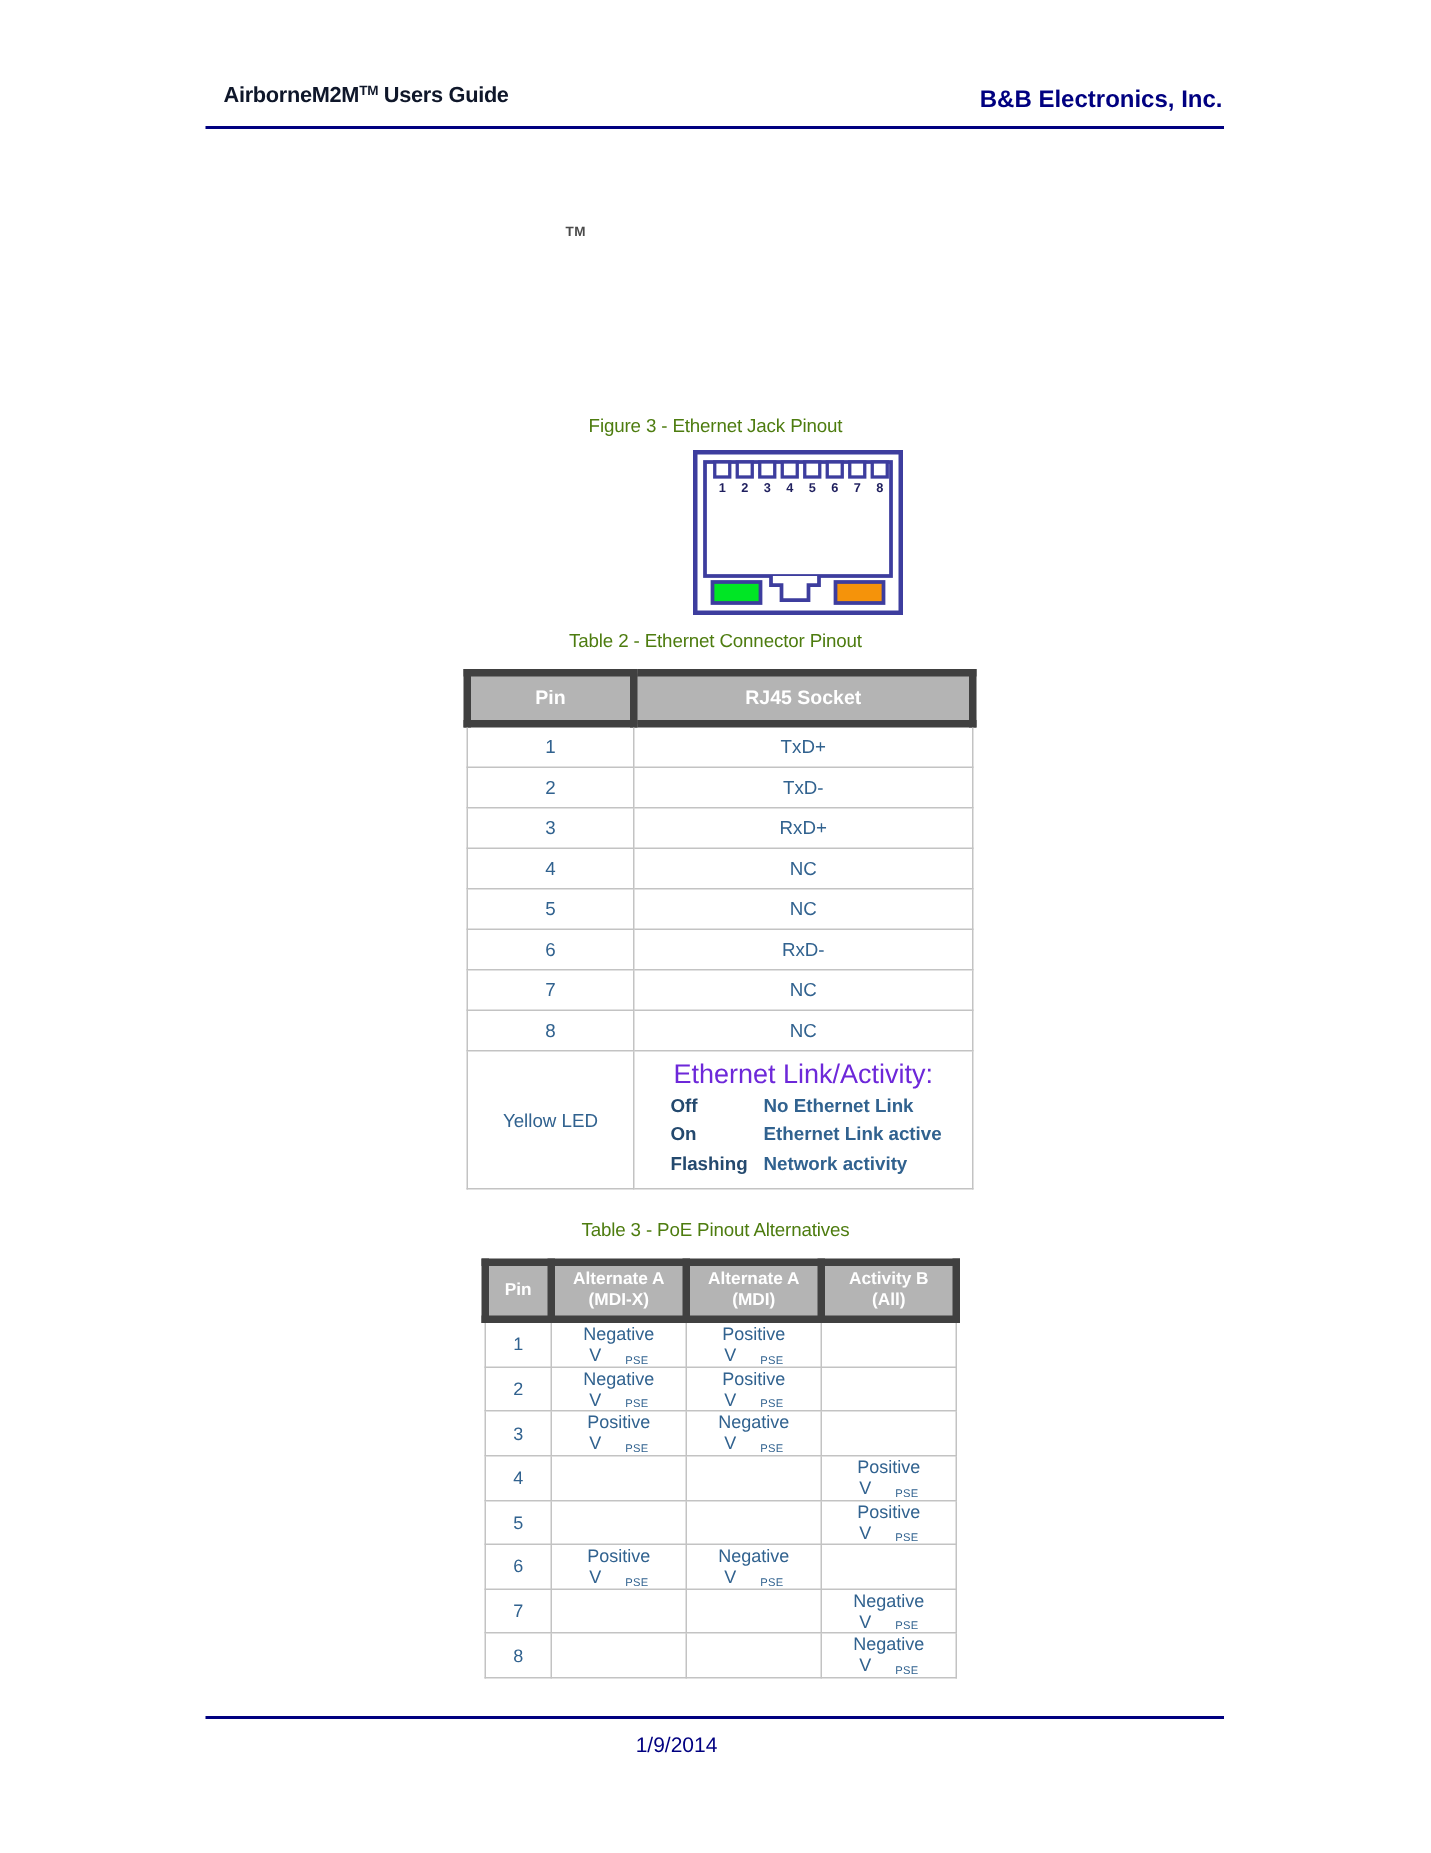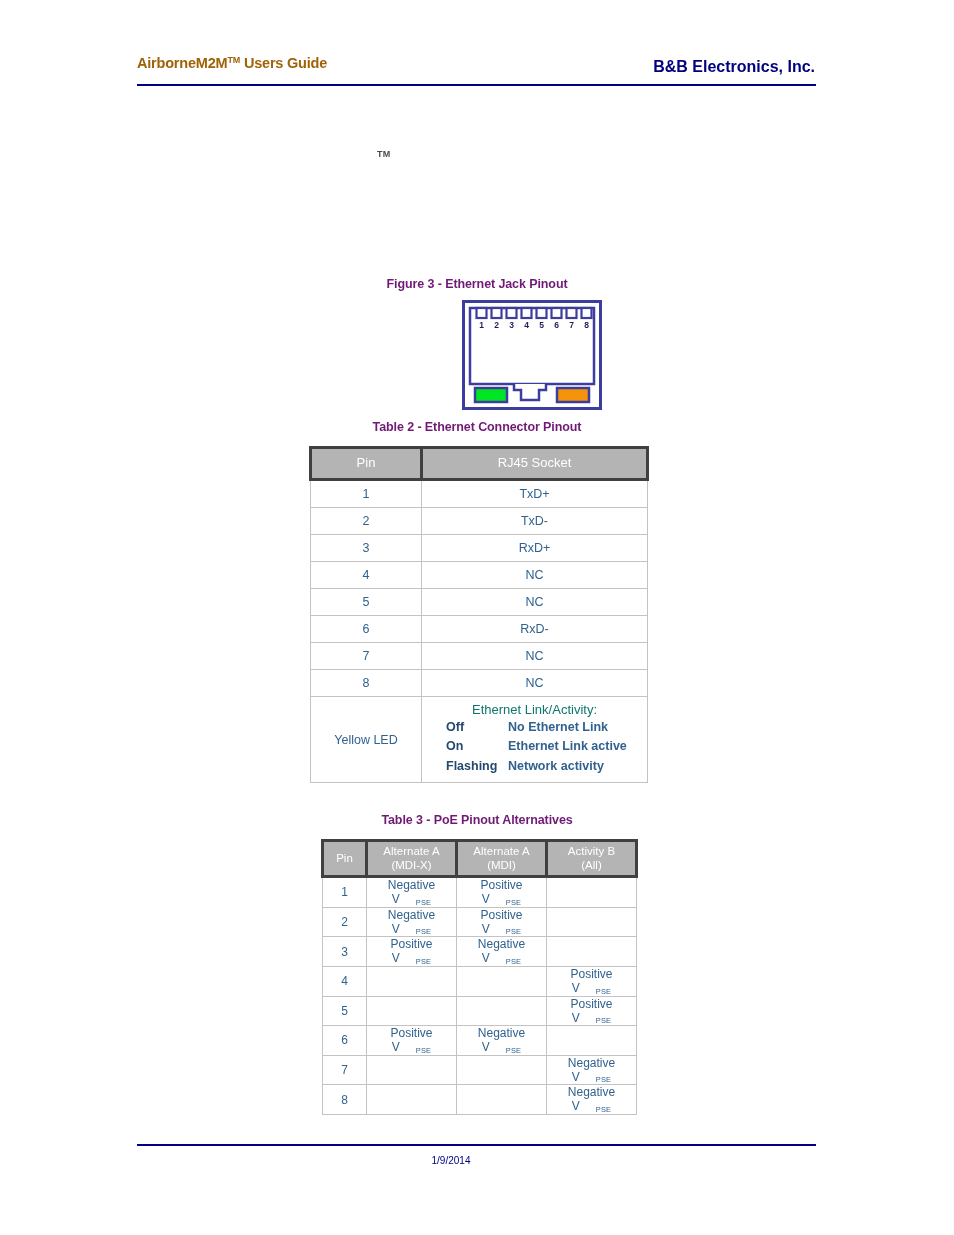--- a/index.html
+++ b/index.html
@@ -25,11 +25,11 @@
   }
   #header-title {
     position: absolute;
-    left: 0;
+    left: 12px;
     top: 0;
     font-size: 14.5px;
     font-weight: bold;
-    color: #a16207;
+    color: #0f172a;
     letter-spacing: -0.2px;
     white-space: nowrap;
   }

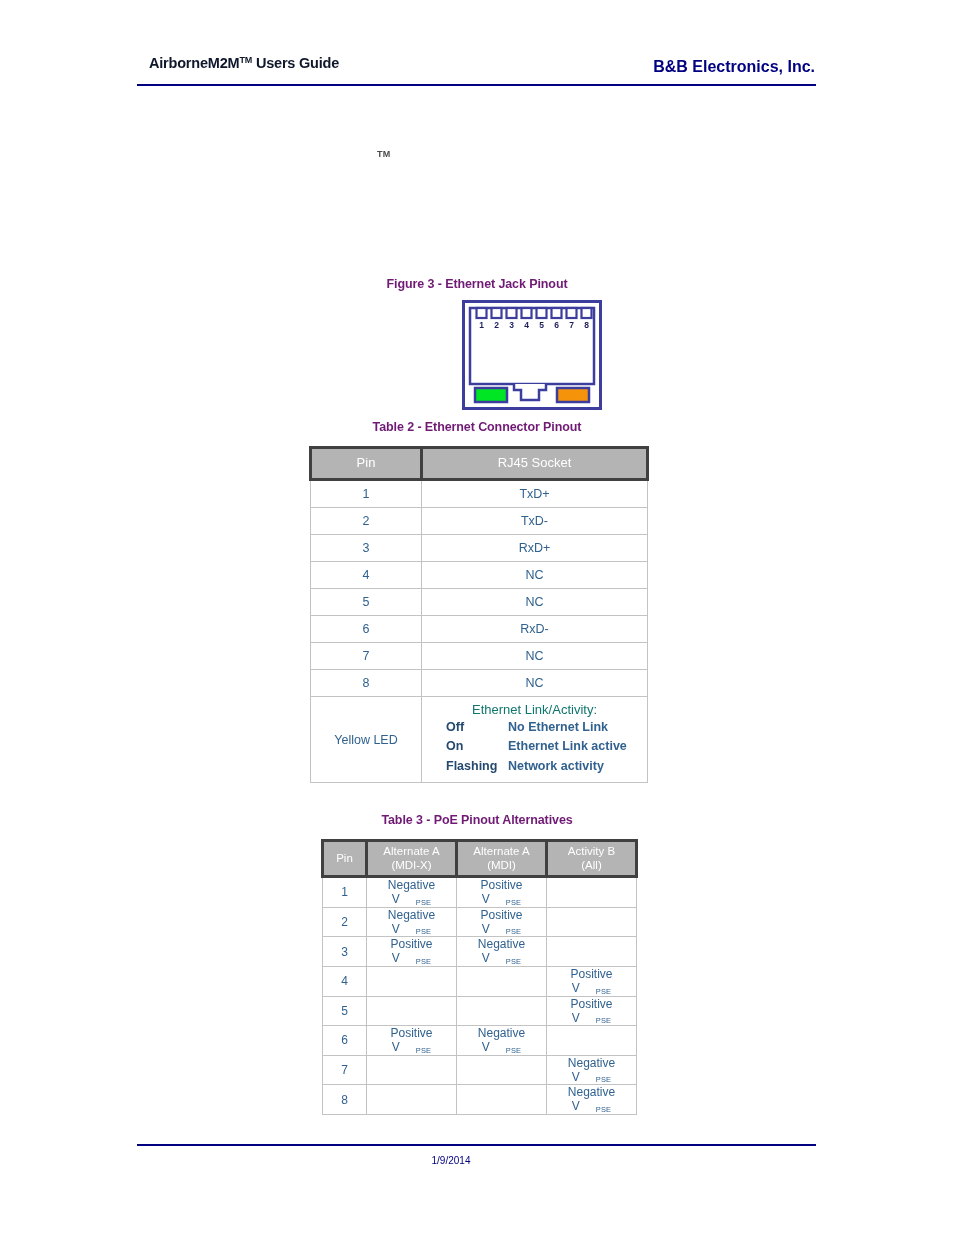--- a/index.html
+++ b/index.html
@@ -74,8 +74,8 @@
     left: 0;
     text-align: center;
     font-size: 12.5px;
-    font-weight: bold;
-    color: #701a75;
+    font-weight: normal;
+    color: #4d7c0f;
     letter-spacing: -0.1px;
   }
   #caption-figure3 { top: 277px; }

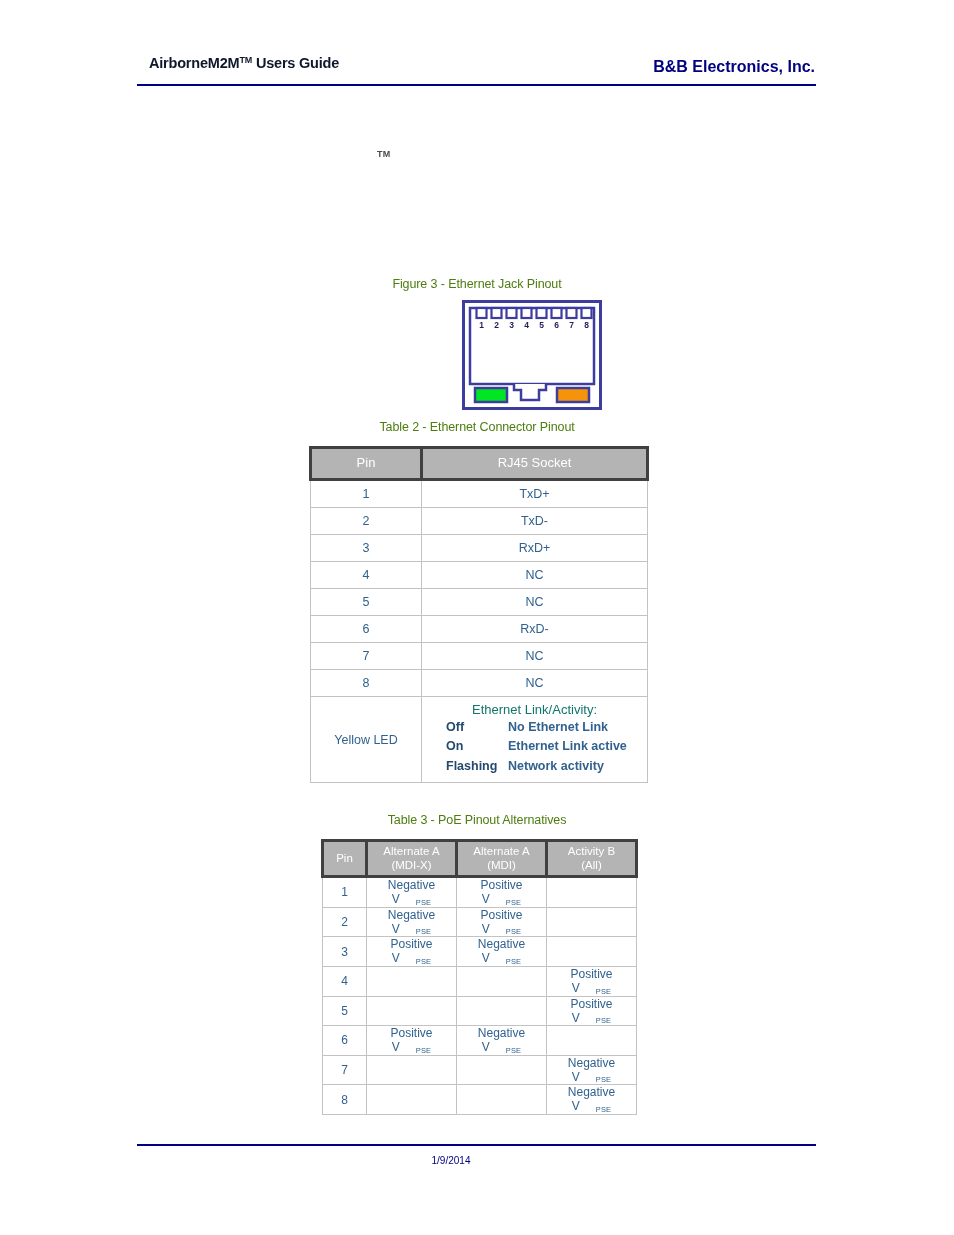--- a/index.html
+++ b/index.html
@@ -100,9 +100,9 @@
   .doc-table th {
     background: #b4b4b4;
     color: #ffffff;
-    font-weight: normal;
+    font-weight: bold;
     text-align: center;
-    border: 3px solid #404040;
+    border: 5px solid #404040;
     line-height: 1.15;
   }
   .doc-table td {

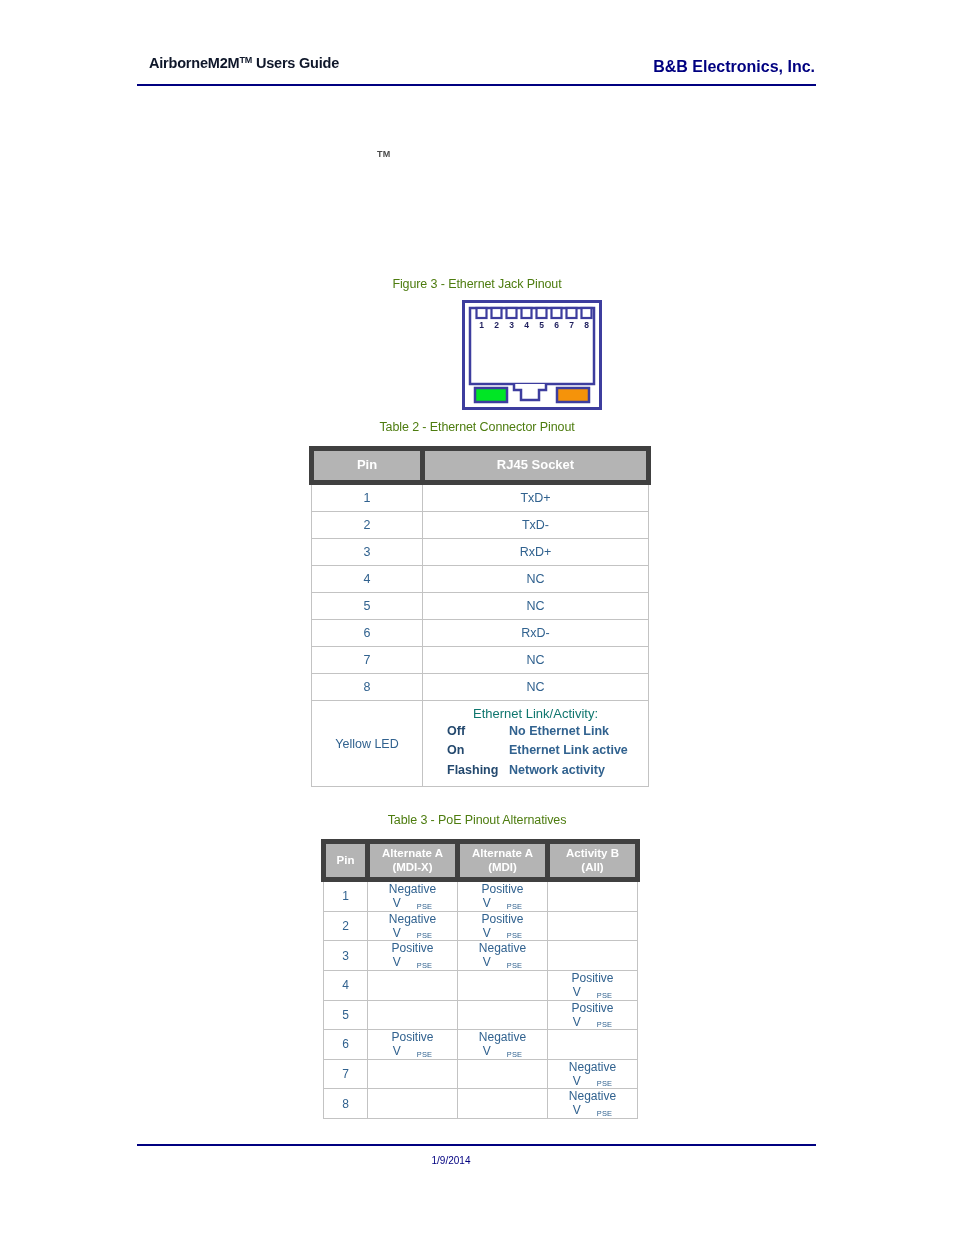--- a/index.html
+++ b/index.html
@@ -144,8 +144,8 @@
   }
   .led-title {
     text-align: center;
-    font-size: 13px;
-    color: #0f766e;
+    font-size: 18px;
+    color: #6d28d9;
     margin-bottom: 1px;
   }
   .led-row {

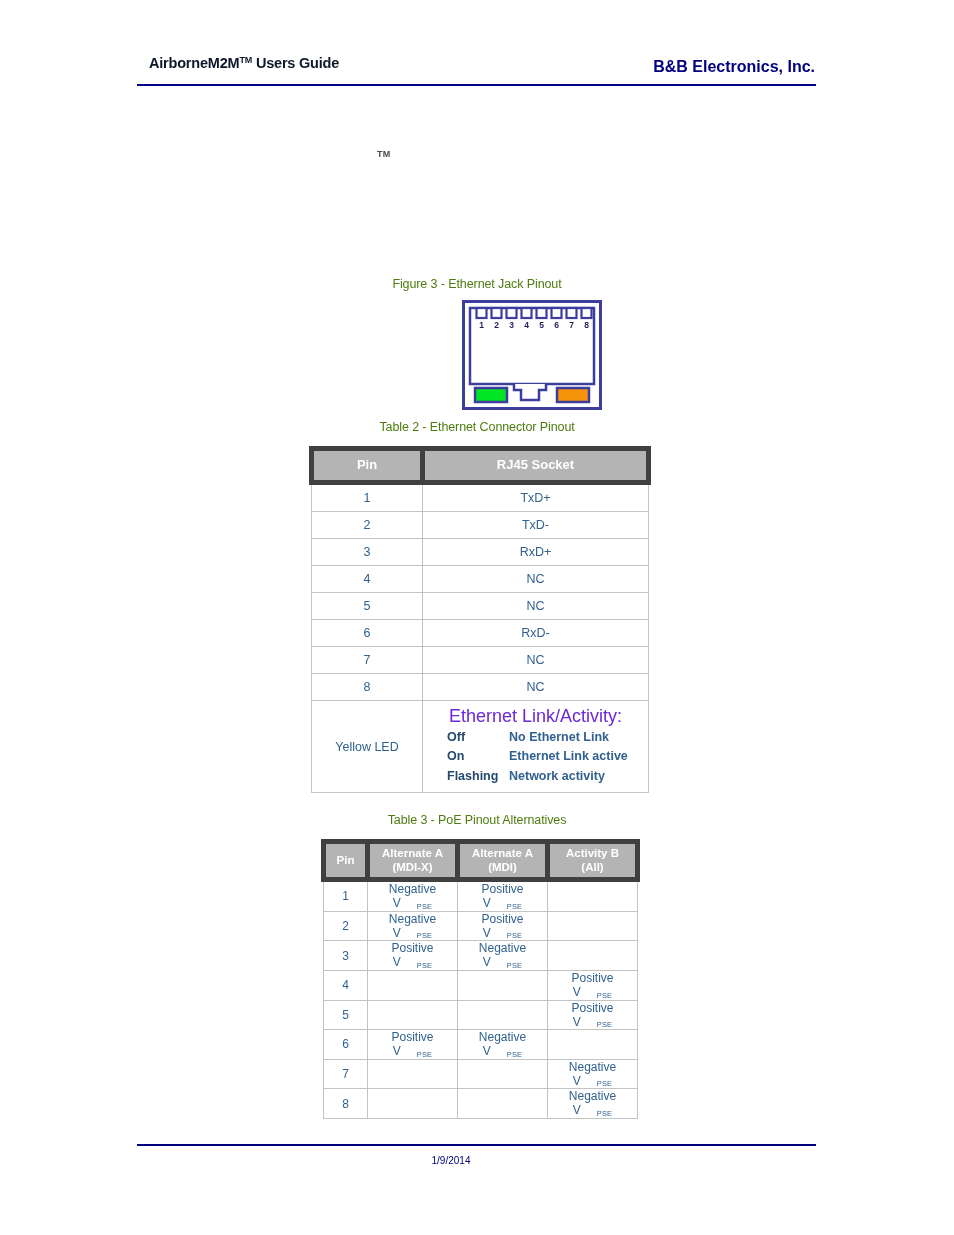--- a/index.html
+++ b/index.html
@@ -203,7 +203,7 @@
     top: 1155px;
     width: 902px;
     text-align: center;
-    font-size: 10px;
+    font-size: 14px;
     color: #000080;
     font-weight: normal;
   }

